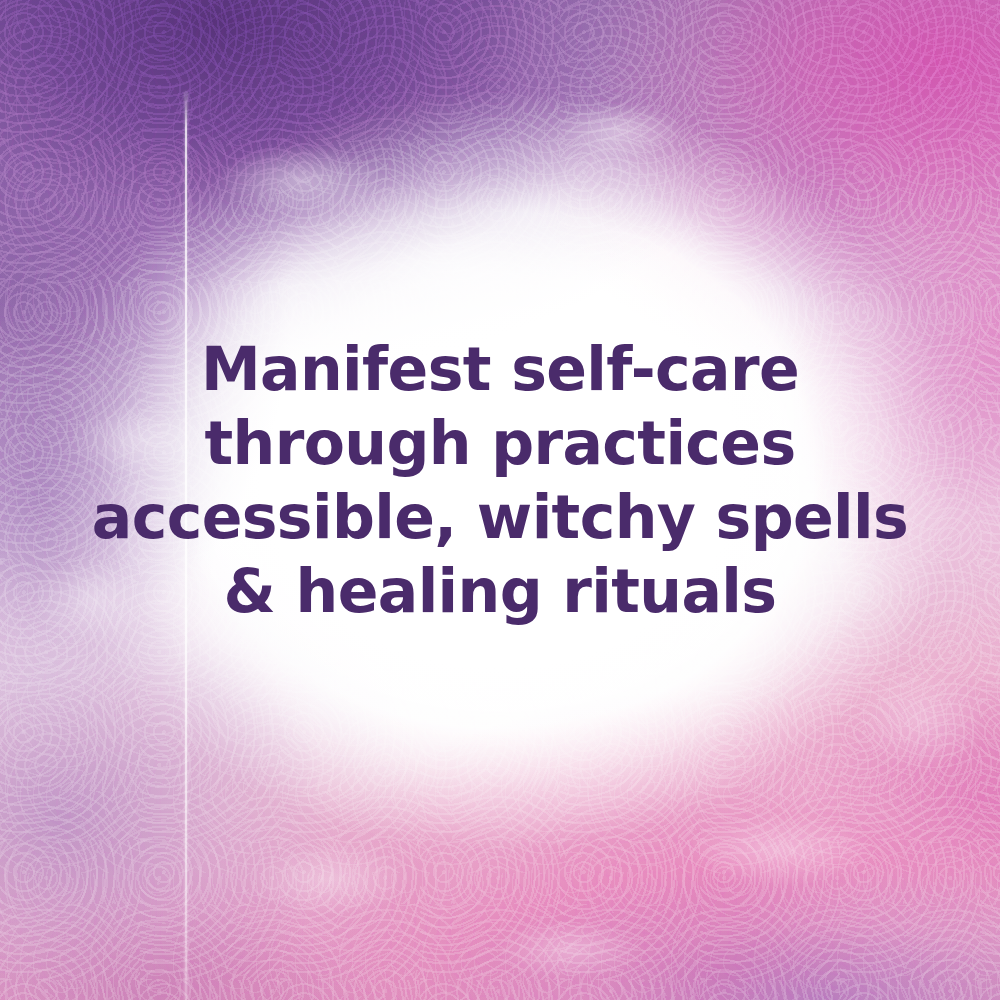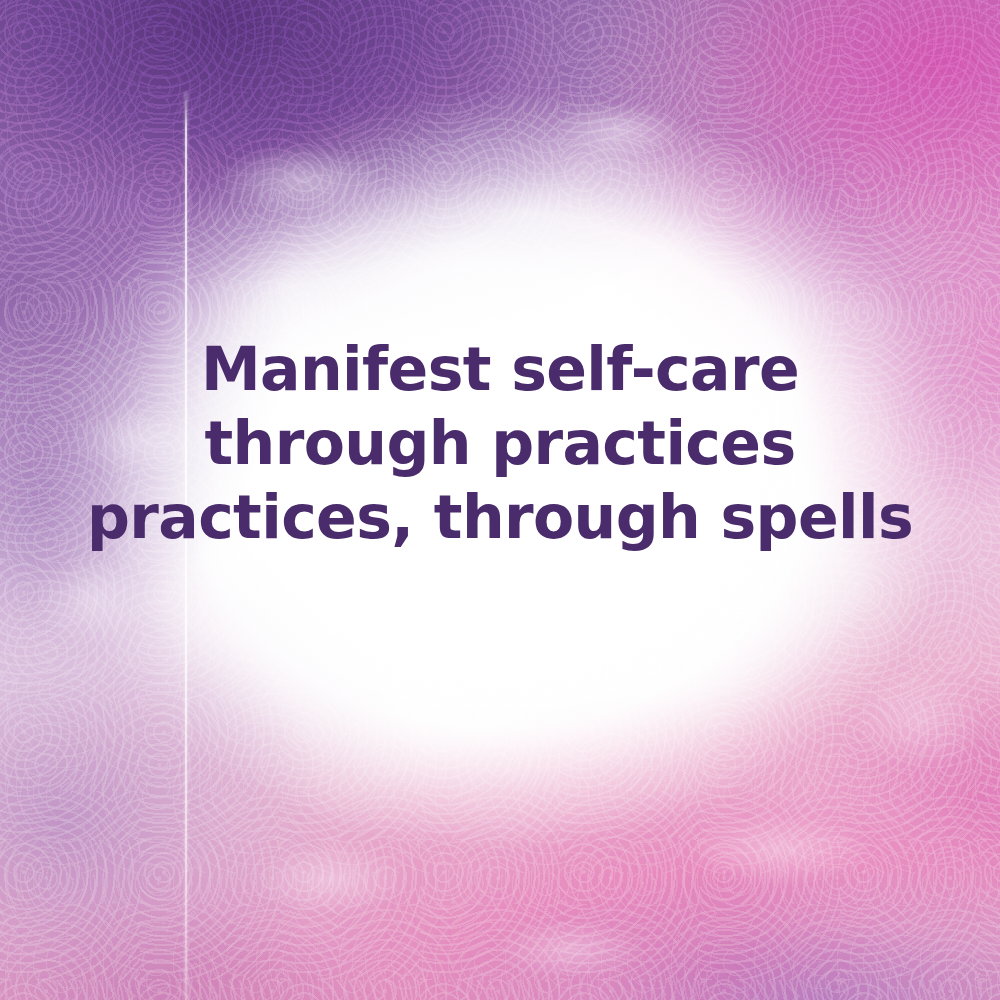--- a/index.html
+++ b/index.html
@@ -227,7 +227,7 @@
   <div id="quote-block">
     <span class="quote-line" style="color: rgb(74, 43, 107);">Manifest self-care</span>
     <span class="quote-line" style="color: rgb(74, 43, 107);">through practices</span>
-    <span class="quote-line" style="color: rgb(74, 43, 107);">practices, through spells</span>
+    <span class="quote-line" style="color: rgb(74, 43, 107);">accessible, witchy spells</span>
   </div>
 
 </div>

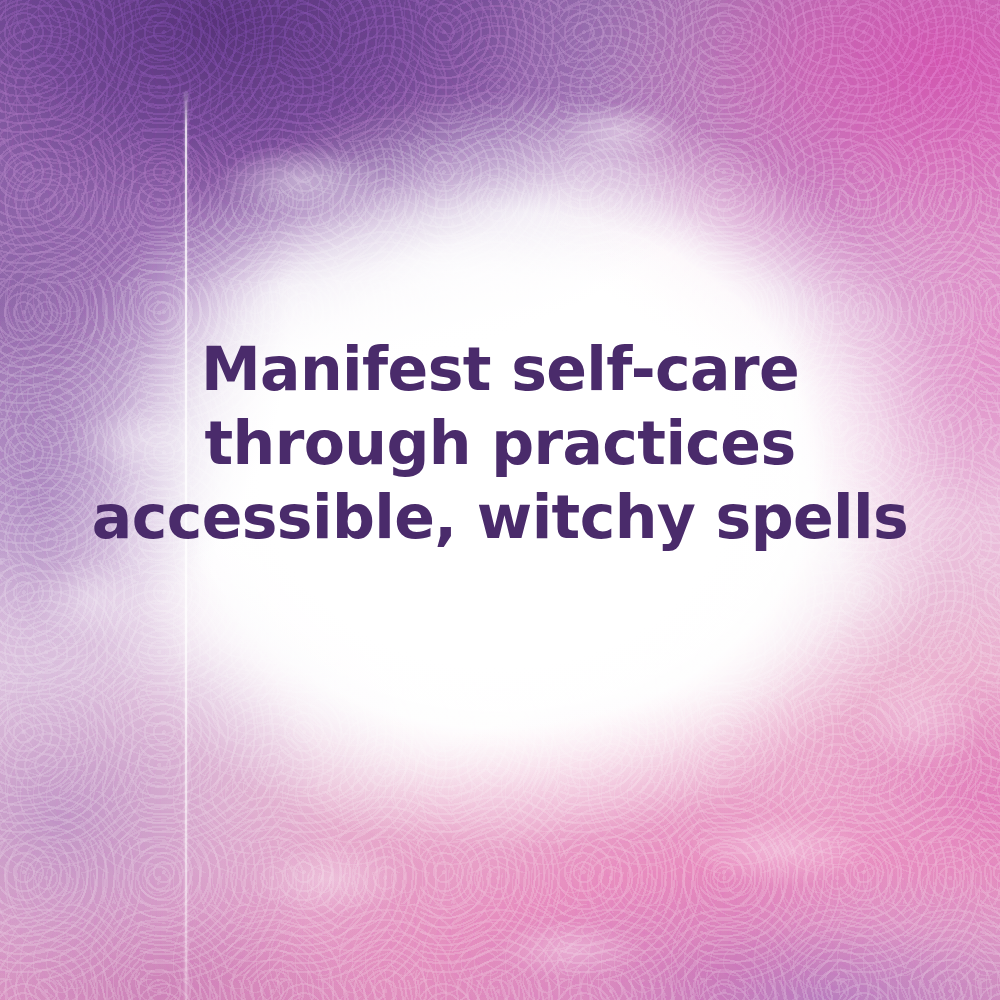--- a/index.html
+++ b/index.html
@@ -228,6 +228,7 @@
     <span class="quote-line" style="color: rgb(74, 43, 107);">Manifest self-care</span>
     <span class="quote-line" style="color: rgb(74, 43, 107);">through practices</span>
     <span class="quote-line" style="color: rgb(74, 43, 107);">accessible, witchy spells</span>
+    <span class="quote-line" style="color: rgb(74, 43, 107);">&amp; healing rituals</span>
   </div>
 
 </div>

